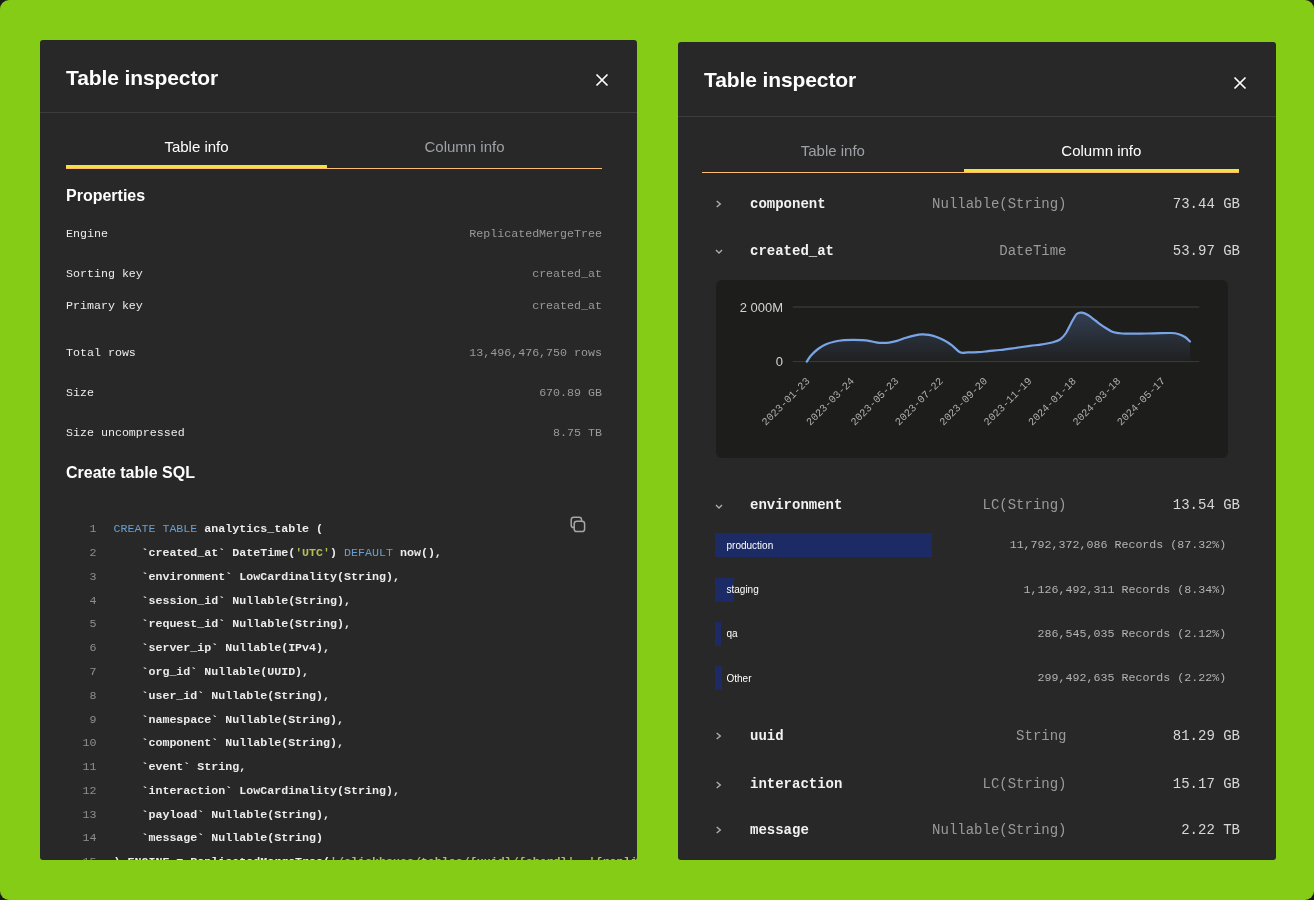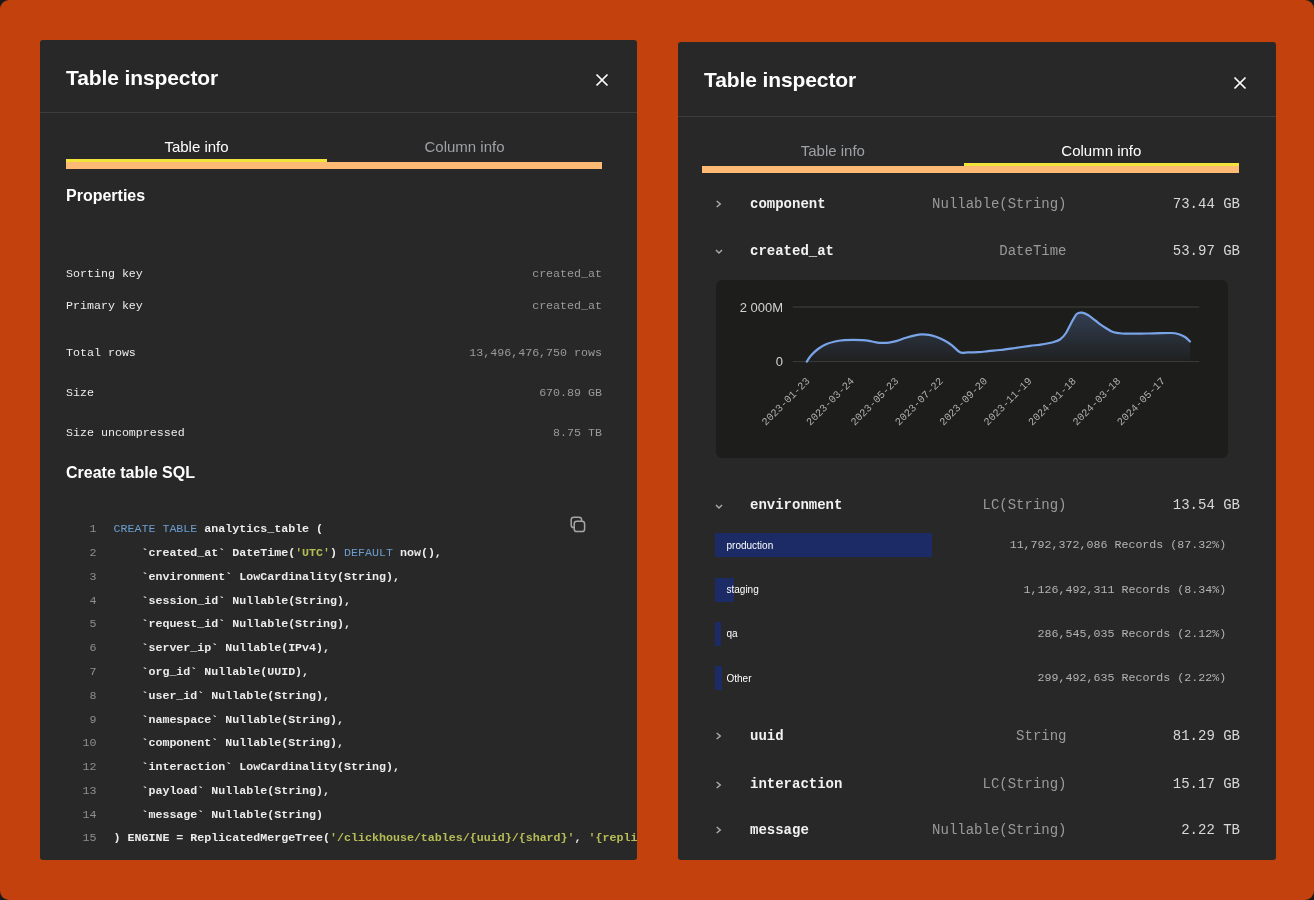--- a/index.html
+++ b/index.html
@@ -5,7 +5,7 @@
 * { margin:0; padding:0; box-sizing:border-box; }
 html,body { width:1314px; height:900px; background:#1a1a1a; overflow:hidden; }
 body { font-family:"Liberation Sans", sans-serif; }
-.stage { position:absolute; left:0; top:0; width:1314px; height:900px; background:#c2410c; border-radius:9px; }
+.stage { position:absolute; left:0; top:0; width:1314px; height:900px; background:#84cc16; border-radius:9px; }
 .panel { position:absolute; background:#282828; border-radius:3px; overflow:hidden; }
 #lp { left:40px; top:40px; width:597px; height:820px; }
 #rp { left:678px; top:42px; width:598px; height:818px; }

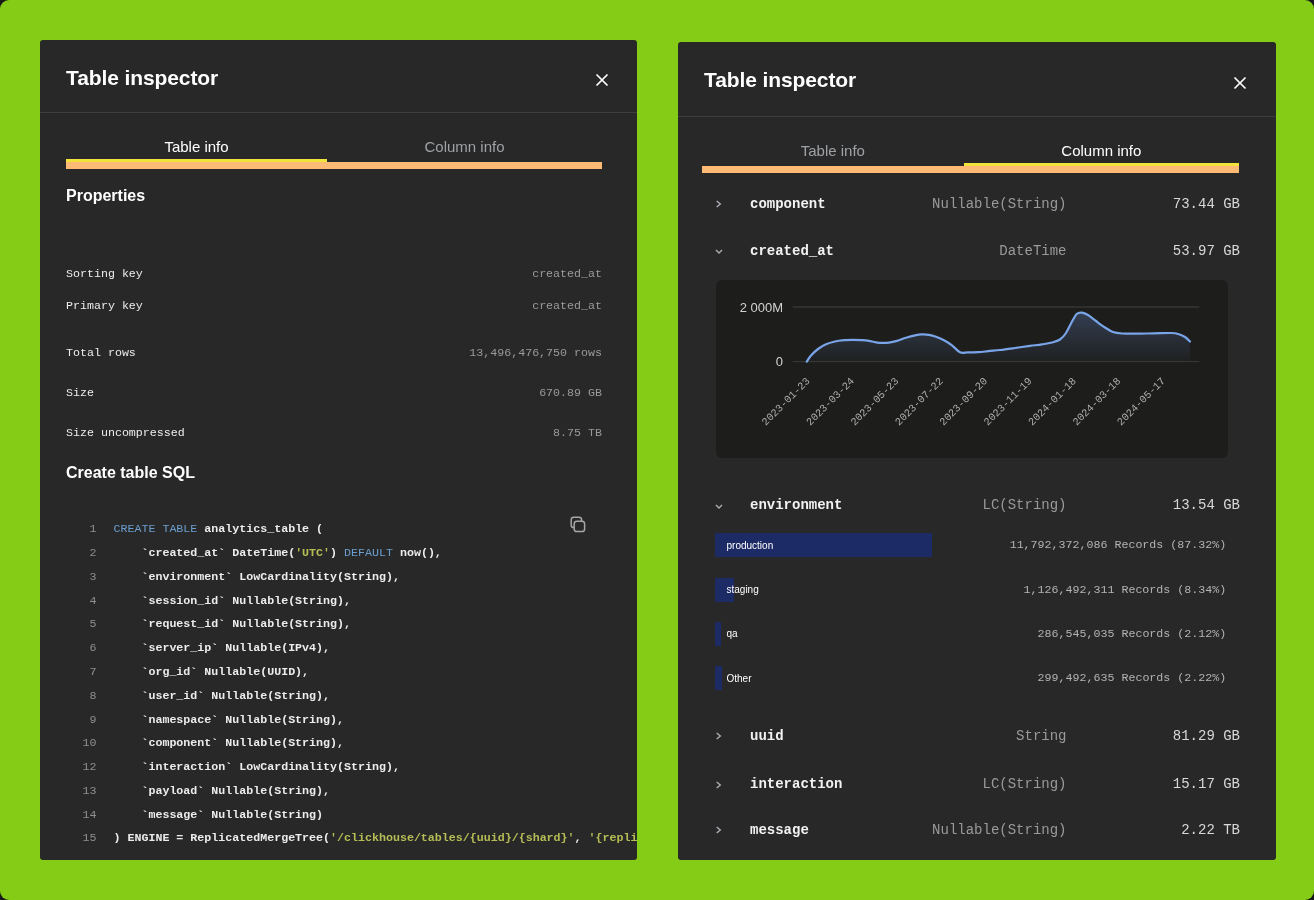--- a/index.html
+++ b/index.html
@@ -12,7 +12,7 @@
 .title { position:absolute; left:26px; top:26.4px; font-size:21px; font-weight:bold; color:#fff; line-height:24px; letter-spacing:-0.1px; }
 .xbtn { position:absolute; }
 .hdiv { position:absolute; left:0; right:0; height:1px; background:#3d3d3d; }
-.tabs { position:absolute; display:flex; border-bottom:7px solid #fdba74; }
+.tabs { position:absolute; display:flex; border-bottom:1px solid #fdba74; }
 .tab { height:100%; line-height:30px; text-align:center; font-size:15px; color:#9ea1a5; }
 .tab.act { color:#fff; border-bottom:3px solid #f1e33c; }
 .h2 { position:absolute; left:26px; font-size:16px; font-weight:bold; color:#fff; line-height:20px; }

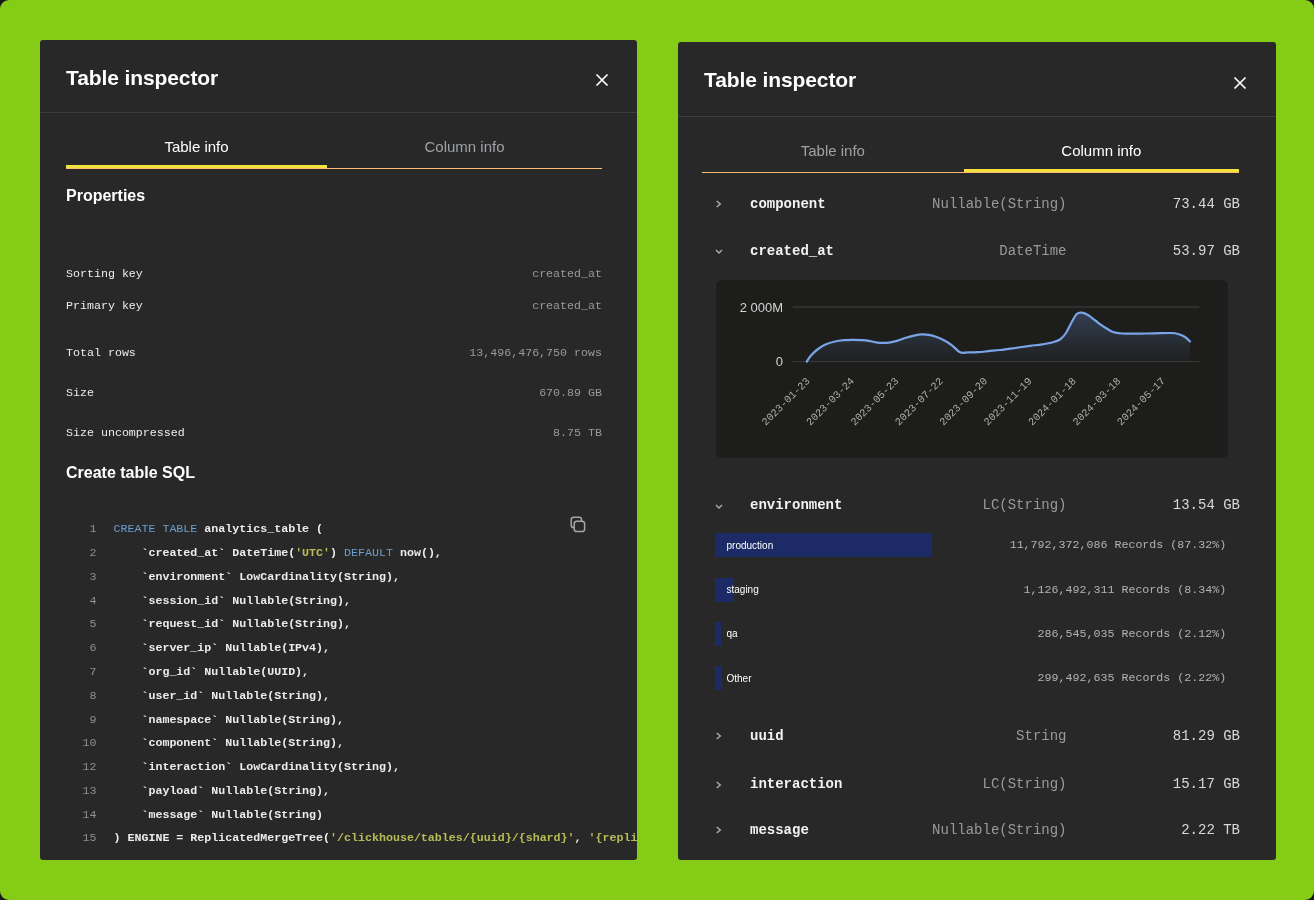--- a/index.html
+++ b/index.html
@@ -54,6 +54,10 @@
     <div class="tab" style="width:275px;">Column info</div>
   </div>
   <div class="h2" style="top:146px;">Properties</div>
+  <div class="prow" style="top:186px;">
+        <span class="k">Engine</span>
+        <span class="v">ReplicatedMergeTree</span>
+      </div>
   <div class="prow" style="top:226px;">
         <span class="k">Sorting key</span>
         <span class="v">created_at</span>

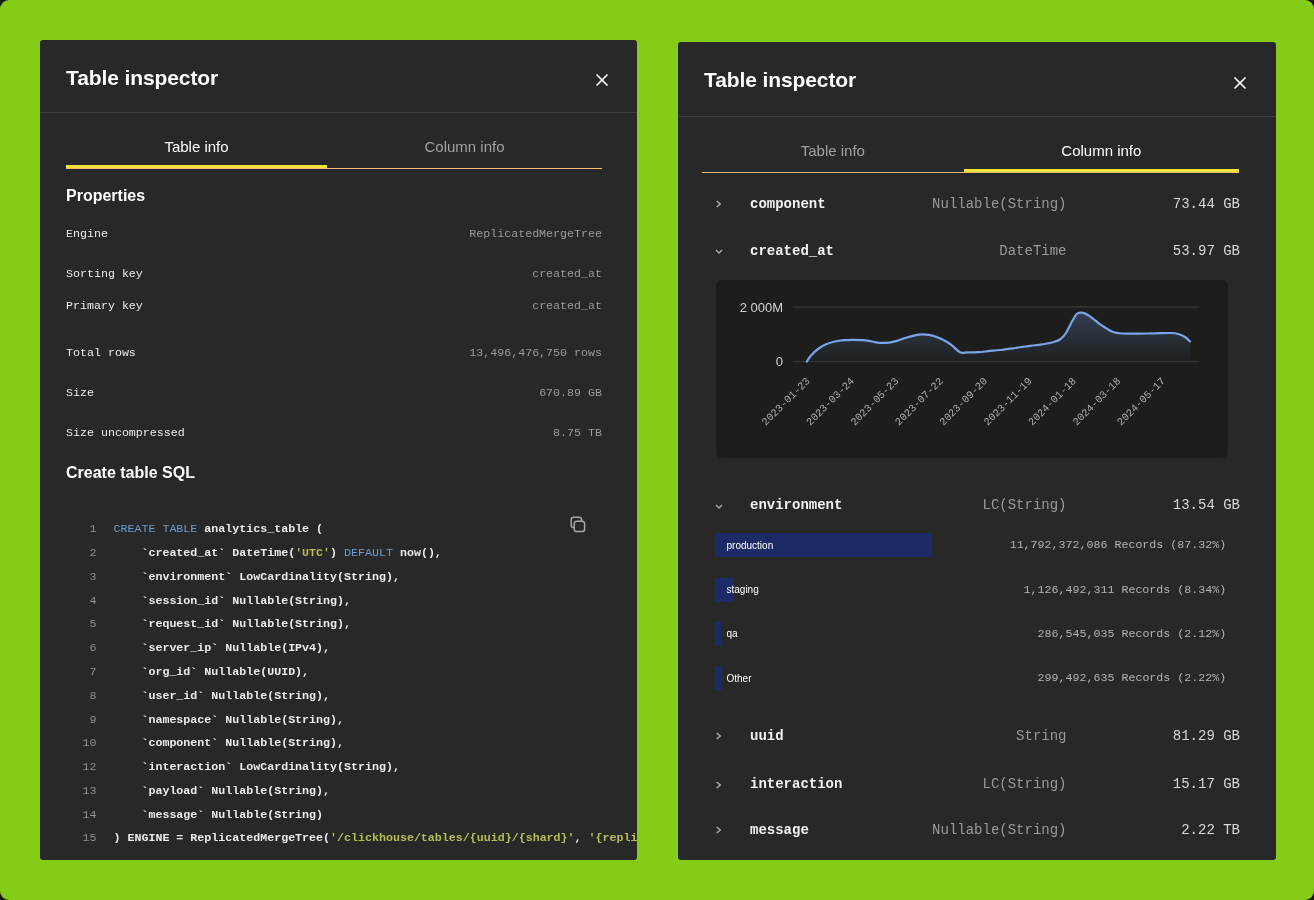--- a/index.html
+++ b/index.html
@@ -90,6 +90,7 @@
     <div class="cl"><span class="n">8</span><span class="sp"></span>    `user_id` Nullable(String),</div>
     <div class="cl"><span class="n">9</span><span class="sp"></span>    `namespace` Nullable(String),</div>
     <div class="cl"><span class="n">10</span><span class="sp"></span>    `component` Nullable(String),</div>
+    <div class="cl"><span class="n">11</span><span class="sp"></span>    `event` String,</div>
     <div class="cl"><span class="n">12</span><span class="sp"></span>    `interaction` LowCardinality(String),</div>
     <div class="cl"><span class="n">13</span><span class="sp"></span>    `payload` Nullable(String),</div>
     <div class="cl"><span class="n">14</span><span class="sp"></span>    `message` Nullable(String)</div>

